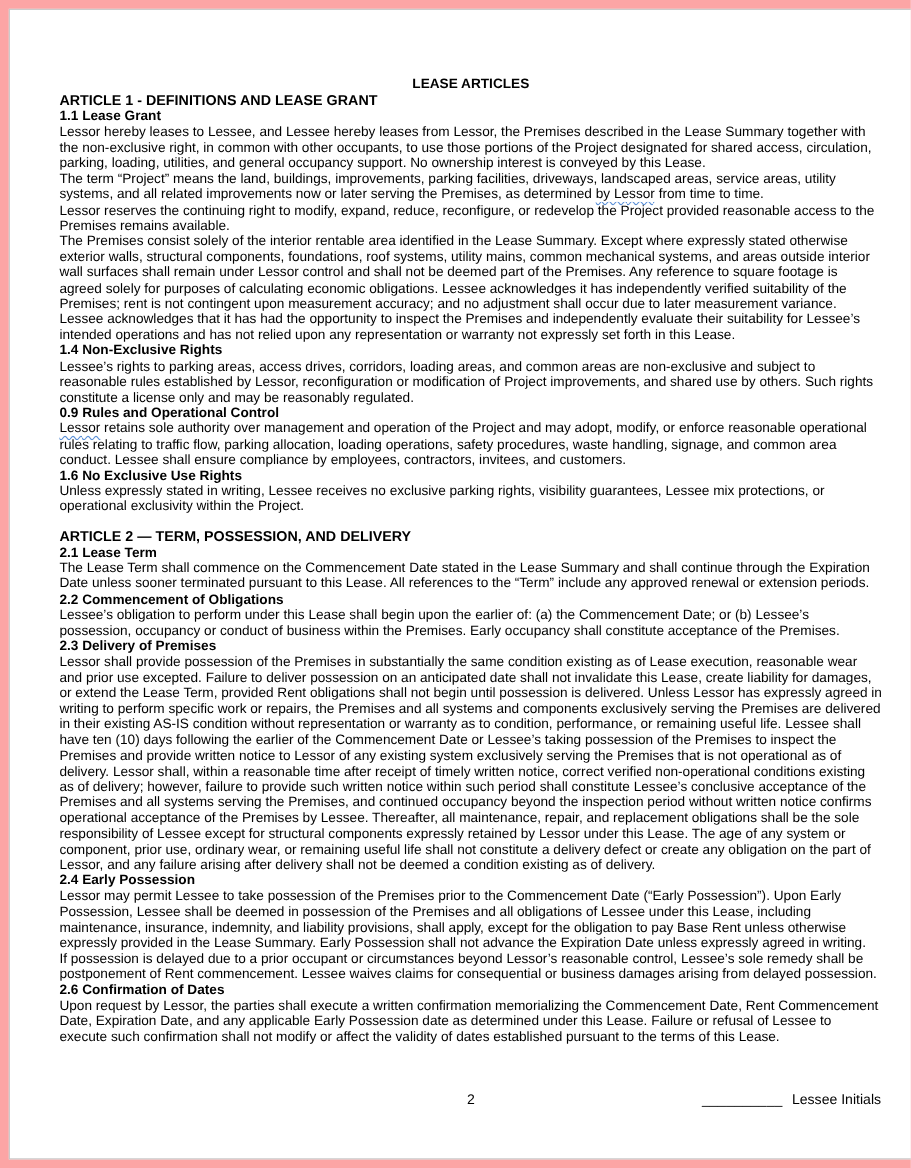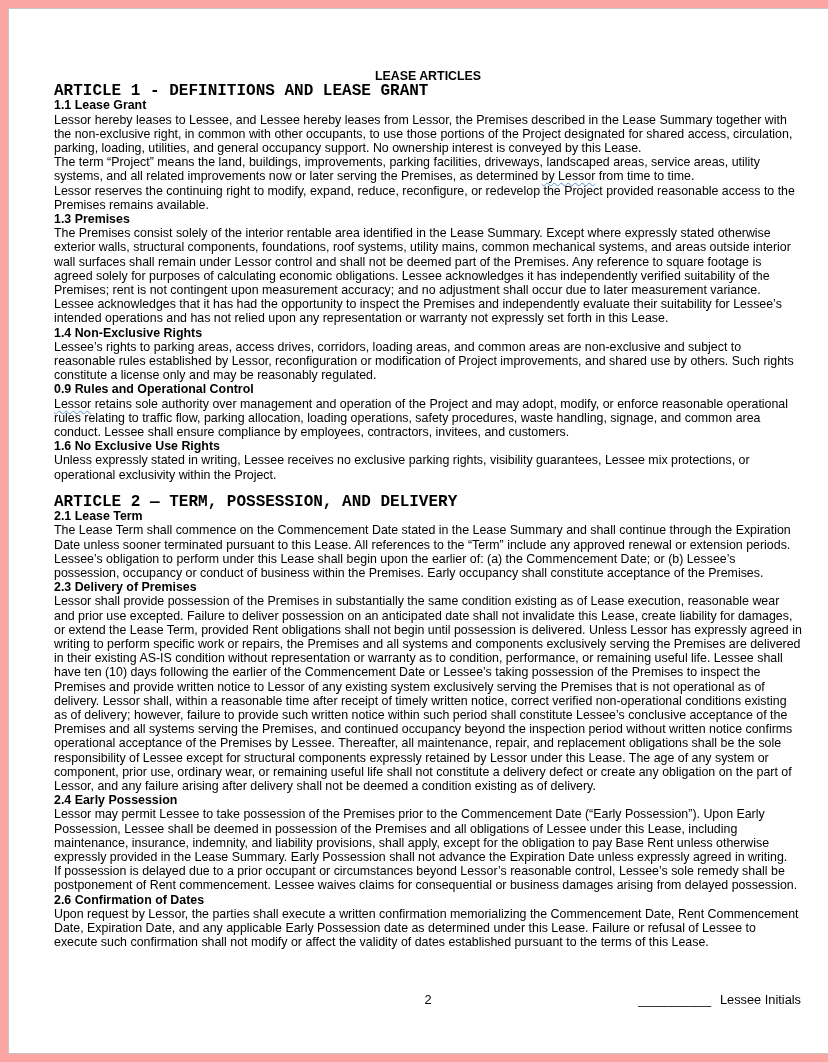--- a/index.html
+++ b/index.html
@@ -37,10 +37,9 @@
     line-height: 14.2px;
   }
   .art-heading {
-    font-size: 16px;
+    font-size: 13px;
     font-weight: bold;
     line-height: 14.2px;
-    font-family: Liberation Mono, monospace;
   }
   .sec-heading {
     font-size: 12.4px;

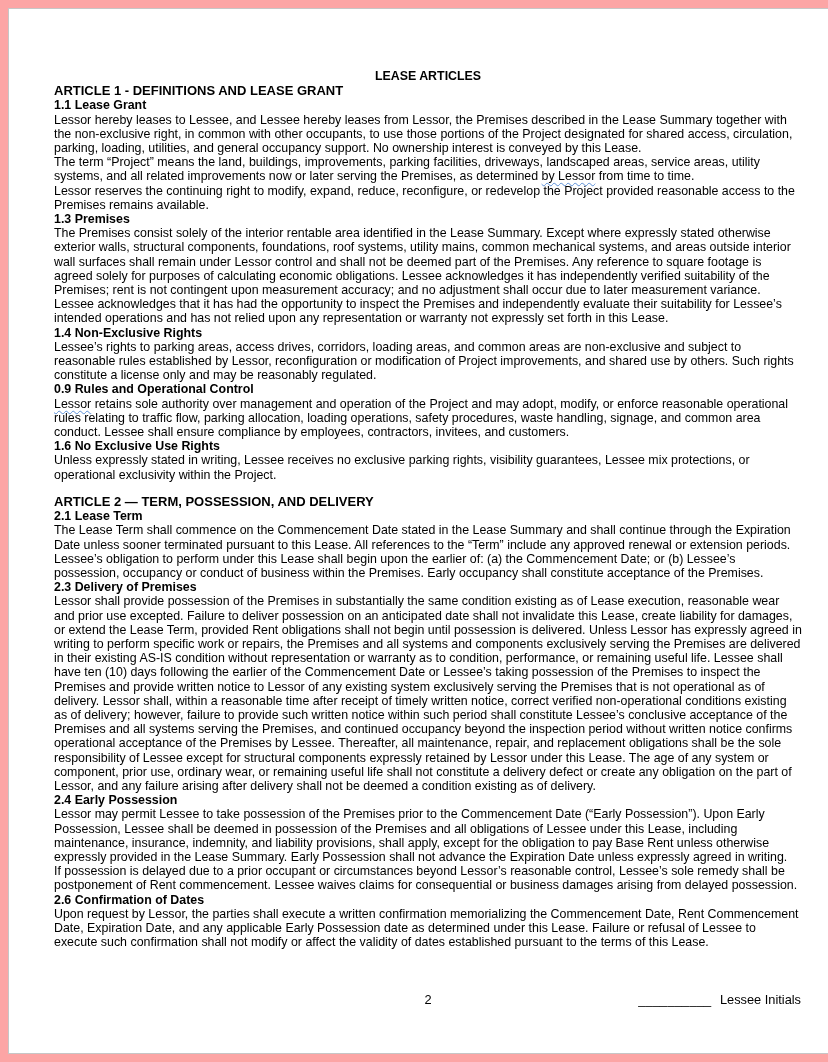--- a/index.html
+++ b/index.html
@@ -107,7 +107,6 @@
       </div>
 
       <div>
-        <div class="sec-heading">1.3 Premises</div>
         <p class="para">The Premises consist solely of the interior rentable area identified in the Lease Summary. Except where expressly stated otherwise exterior walls, structural components, foundations, roof systems, utility mains, common mechanical systems, and areas outside interior wall surfaces shall remain under Lessor control and shall not be deemed part of the Premises. Any reference to square footage is agreed solely for purposes of calculating economic obligations. Lessee acknowledges it has independently verified suitability of the Premises; rent is not contingent upon measurement accuracy; and no adjustment shall occur due to later measurement variance. Lessee acknowledges that it has had the opportunity to inspect the Premises and independently evaluate their suitability for Lessee’s intended operations and has not relied upon any representation or warranty not expressly set forth in this Lease.</p>
       </div>
 

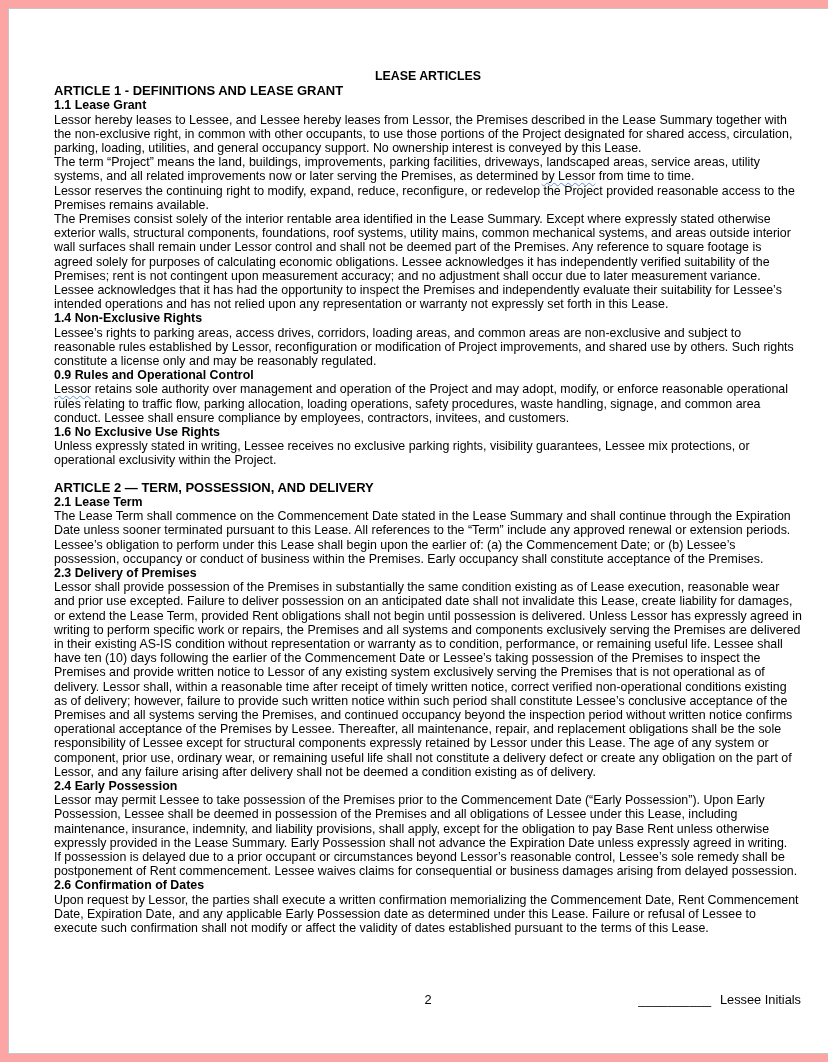--- a/index.html
+++ b/index.html
@@ -135,6 +135,7 @@
       </div>
 
       <div>
+        <div class="sec-heading">2.2 Commencement of Obligations</div>
         <p class="para">Lessee’s obligation to perform under this Lease shall begin upon the earlier of: (a) the Commencement Date; or (b) Lessee’s possession, occupancy or conduct of business within the Premises. Early occupancy shall constitute acceptance of the Premises.</p>
       </div>
 

